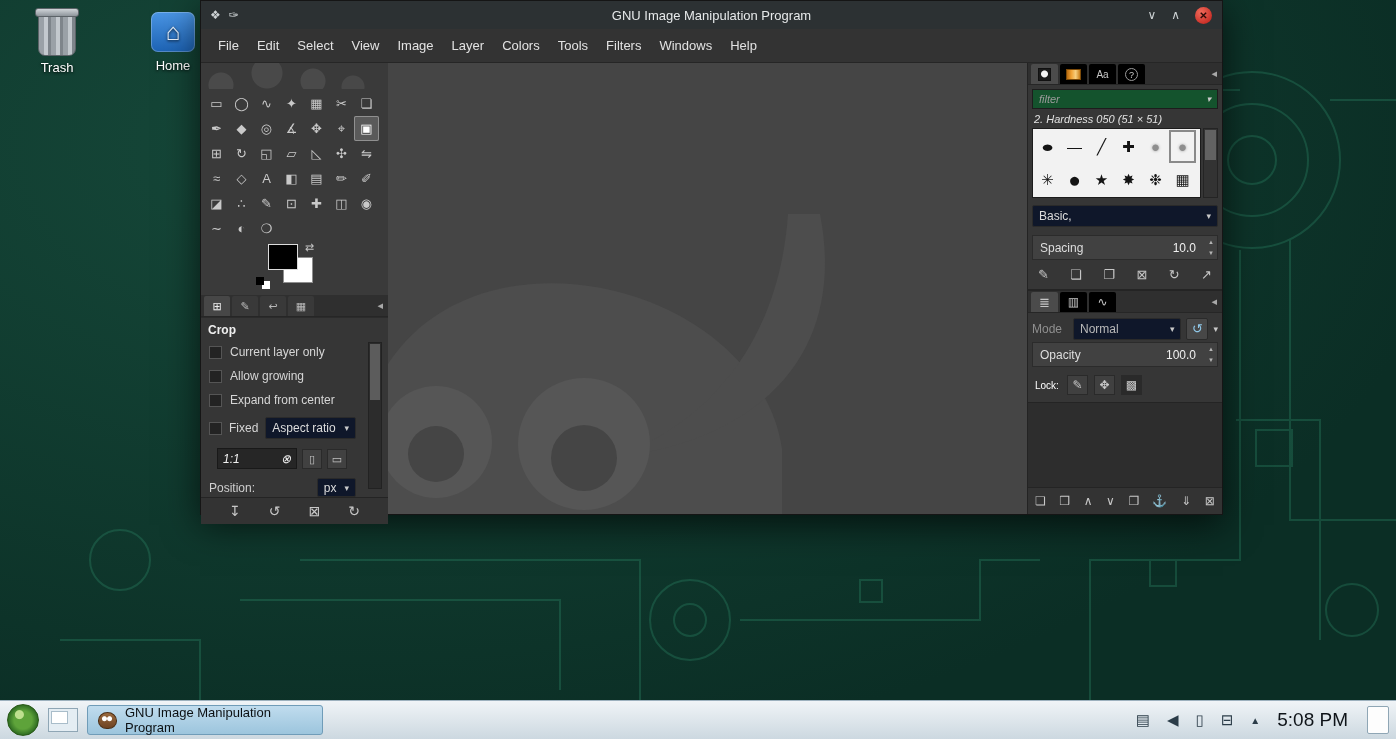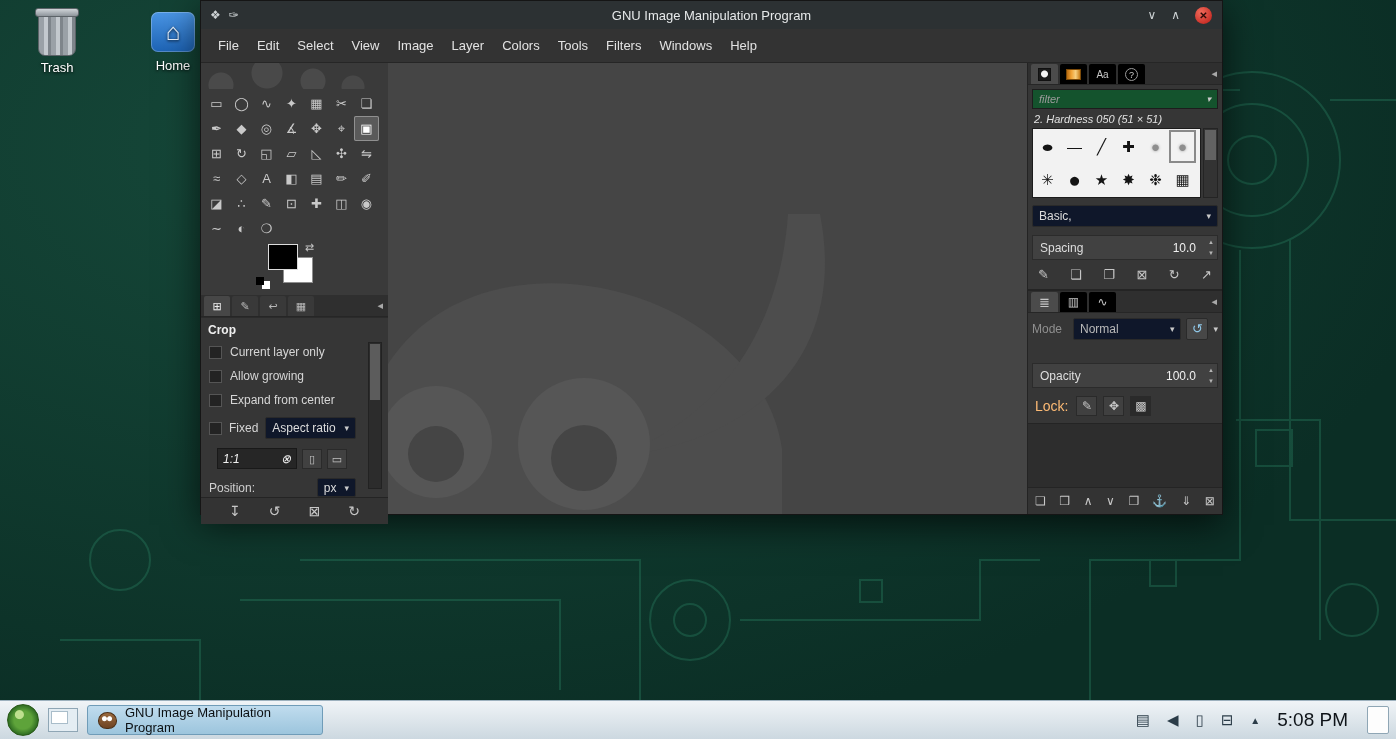--- a/index.html
+++ b/index.html
@@ -408,7 +408,7 @@
             <span class="mode-dd">▾</span>
           </div>
 
-          <div class="spin-row" style="margin:23px 4px 0">
+          <div class="spin-row" style="margin:2px 4px 0">
             <span class="spin-label">Opacity</span>
             <span class="spin-value">100.0</span>
             <span class="spin-arrows">

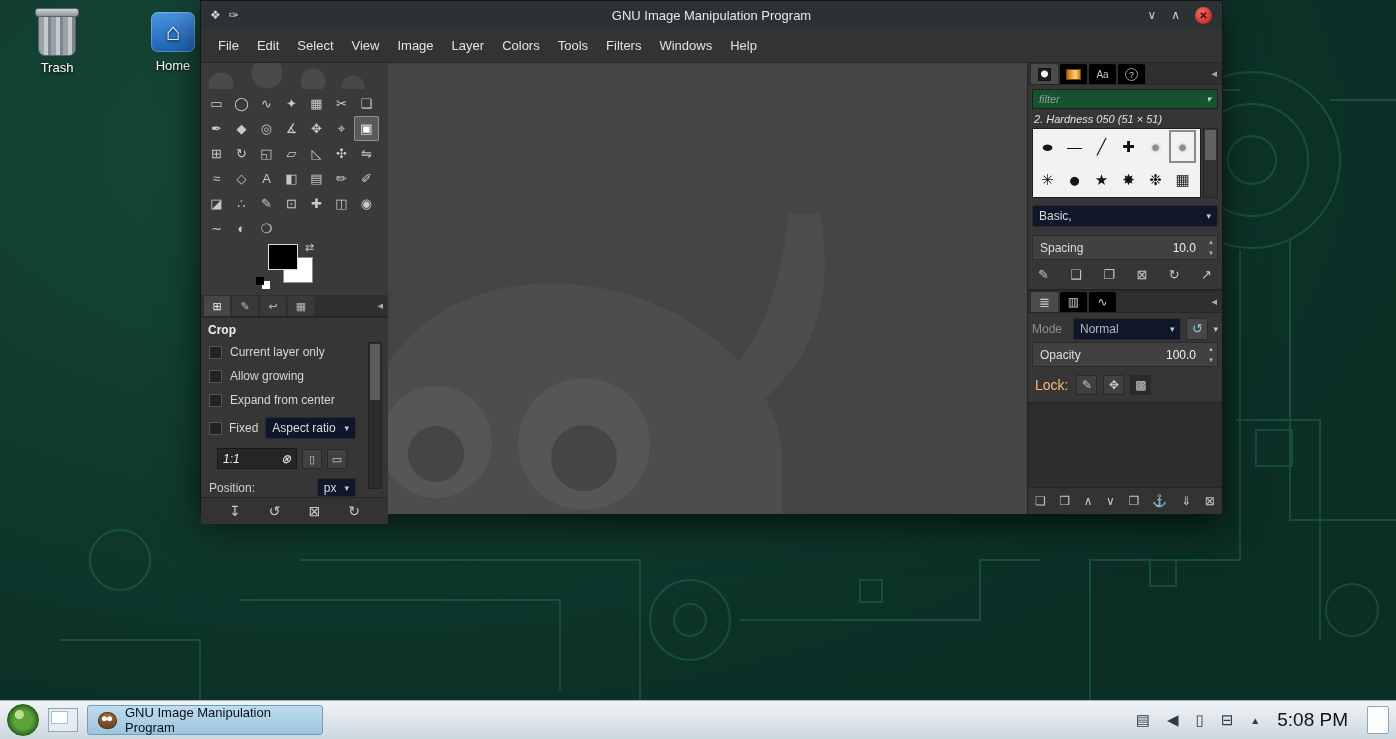--- a/index.html
+++ b/index.html
@@ -104,7 +104,7 @@
   .sq-btn { width:22px; height:22px; flex:none; background:#474747; border:1px solid #2a2a2a; color:#8fc7e8; font-size:13px; line-height:20px; text-align:center; border-radius:2px; }
   .mode-dd { color:#c9c9c9; font-size:9px; }
   .lock-row { display:flex; align-items:center; gap:6px; padding:8px 7px 0; }
-  .lock-label { color:#fdba74; font-size:14px; margin-right:2px; }
+  .lock-label { color:#ffffff; font-size:10px; margin-right:2px; }
   .lock-btn { width:21px; height:20px; background:#404040; border:1px solid #2a2a2a; color:#c9c9c9; font-size:12px; line-height:18px; text-align:center; }
   .lock-btn.pressed { background:#2a2a2a; }
   .layer-list { flex:1; margin-top:7px; background:#2d2d2d; border-top:1px solid #242424; border-bottom:1px solid #242424; }

